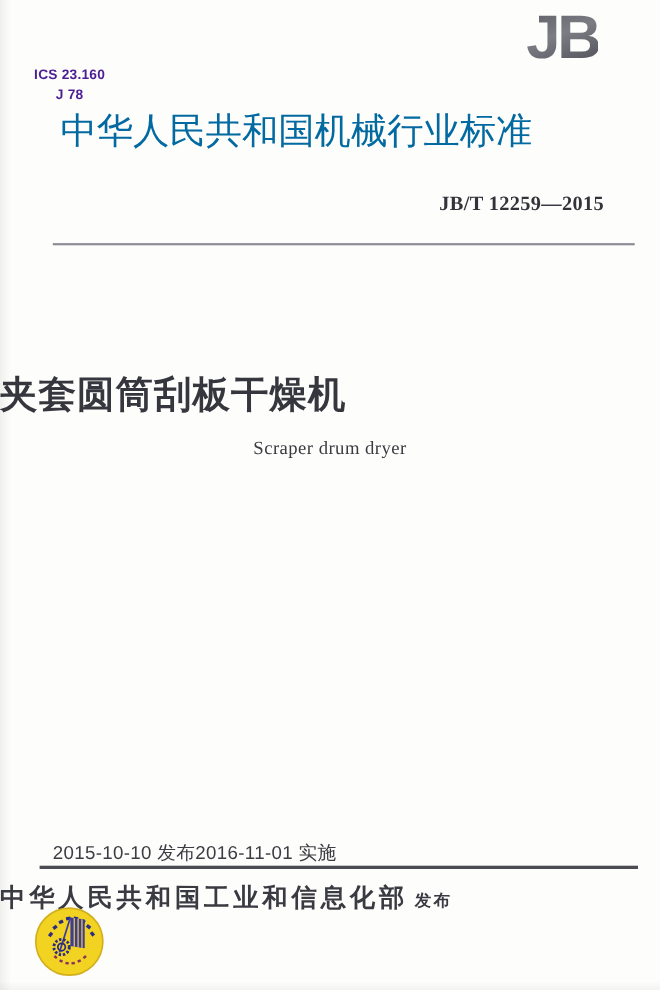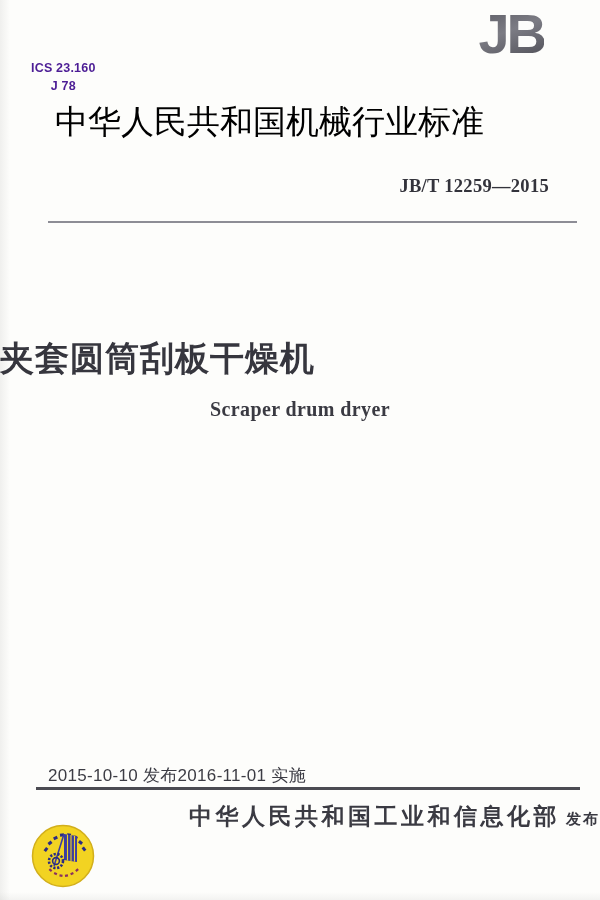--- a/index.html
+++ b/index.html
@@ -69,11 +69,11 @@
     top: 103px;
     left: 55px;
     width: 510px;
-    font-family: Liberation Serif, serif;
+    font-family: Liberation Mono, monospace;
     font-weight: 500;
     font-size: 33px;
     line-height: 38px;
-    color: #000000;
+    color: #0369a1;
     text-align: justify;
     text-align-last: justify;
     white-space: nowrap;

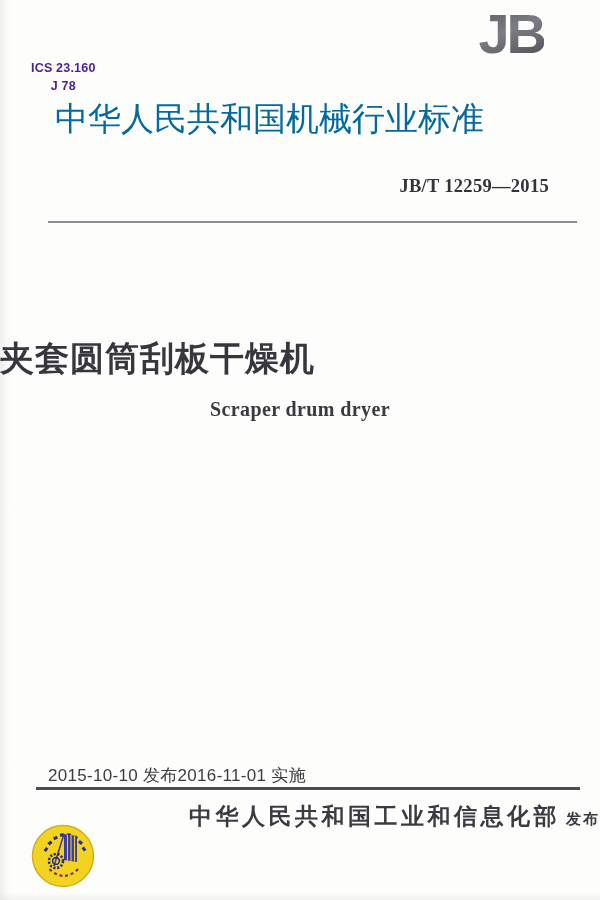--- a/index.html
+++ b/index.html
@@ -120,8 +120,8 @@
     width: 100%;
     text-align: center;
     font-family: "Liberation Serif", serif;
-    font-weight: bold;
-    font-size: 20px;
+    font-weight: normal;
+    font-size: 17px;
     letter-spacing: 0.4px;
     color: #3a3a42;
   }

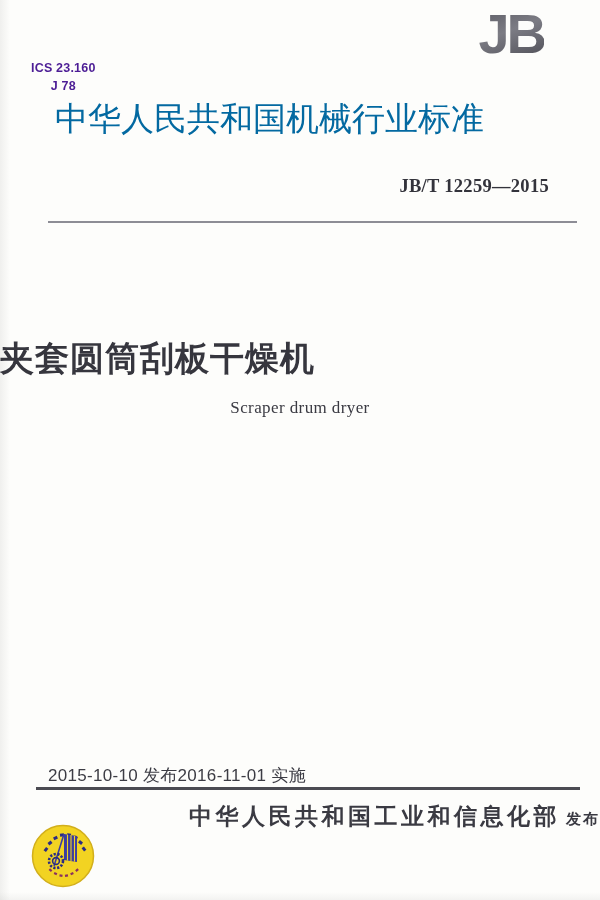--- a/index.html
+++ b/index.html
@@ -151,7 +151,7 @@
     top: 801px;
     left: 0;
     width: 100%;
-    text-align: right;
+    text-align: left;
     white-space: nowrap;
     color: #3a3a42;
   }

